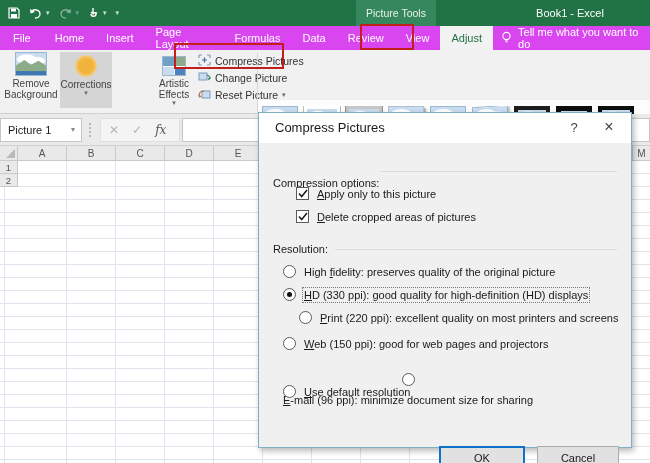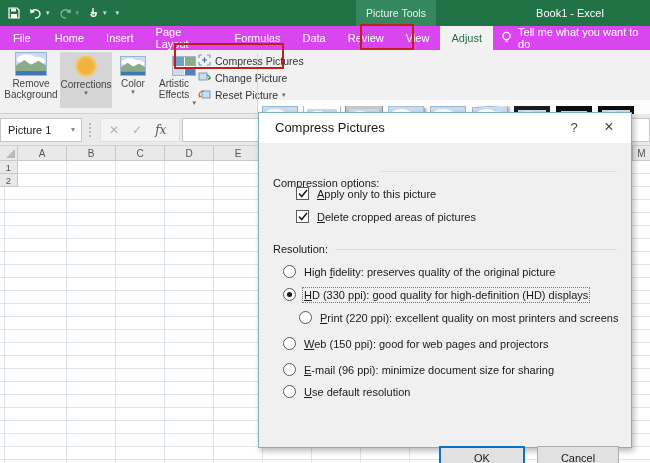--- a/index.html
+++ b/index.html
@@ -195,13 +195,6 @@
       <span class="lbl">Corrections</span>
       <span class="arrow-s">▾</span>
     </div>
-    <div class="bigbtn" style="left:114px; width:38px;">
-      <svg class="scene" width="26" height="20" style="margin-top:4px;border:1px solid #9ab6d0">
-          <use href="#scene"></use>
-        </svg>
-      <span class="lbl">Color</span>
-      <span class="arrow-s">▾</span>
-    </div>
     <div class="bigbtn" style="left:152px; width:44px;align-items:flex-end;">
       <span class="tiles">
           <i style="background:#6fa0c8"></i>

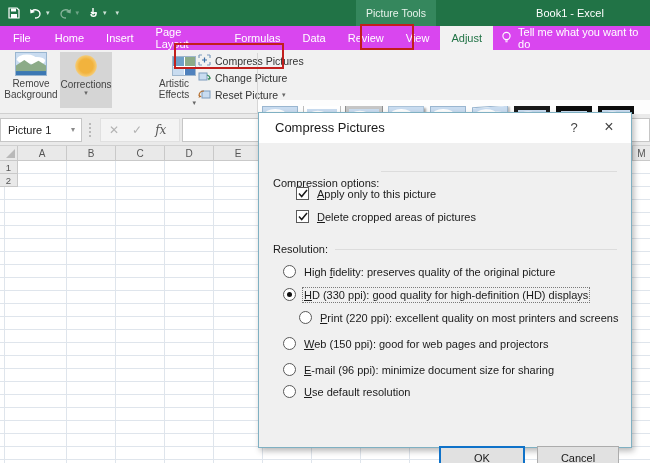--- a/index.html
+++ b/index.html
@@ -195,7 +195,7 @@
       <span class="lbl">Corrections</span>
       <span class="arrow-s">▾</span>
     </div>
-    <div class="bigbtn" style="left:152px; width:44px;align-items:flex-end;">
+    <div class="bigbtn" style="left:152px; width:44px;">
       <span class="tiles">
           <i style="background:#6fa0c8"></i>
           <i style="background:#8cab88"></i>

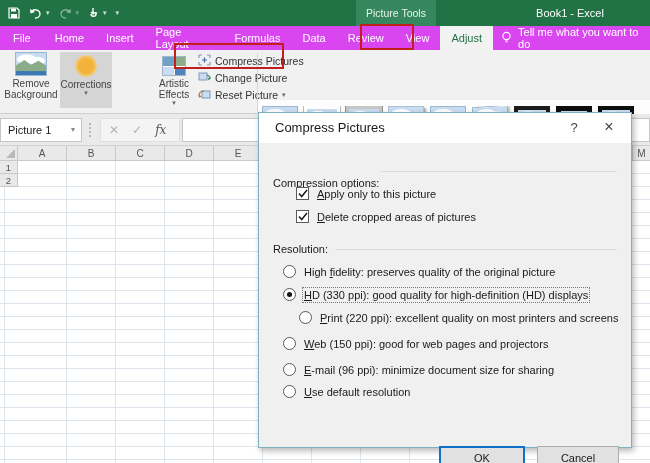--- a/index.html
+++ b/index.html
@@ -353,7 +353,7 @@
         <span class="rad"></span>
         <span class="lab"><span></span><span class="key">W</span><span>eb (150 ppi): good for web pages and projectors</span></span>
       </div>
-      <div class="opt" style="left:24px; top:220px;">
+      <div class="opt" style="left:24px; top:230px;flex-direction:column;">
         <span class="rad"></span>
         <span class="lab"><span></span><span class="key">E</span><span>-mail (96 ppi): minimize document size for sharing</span></span>
       </div>

